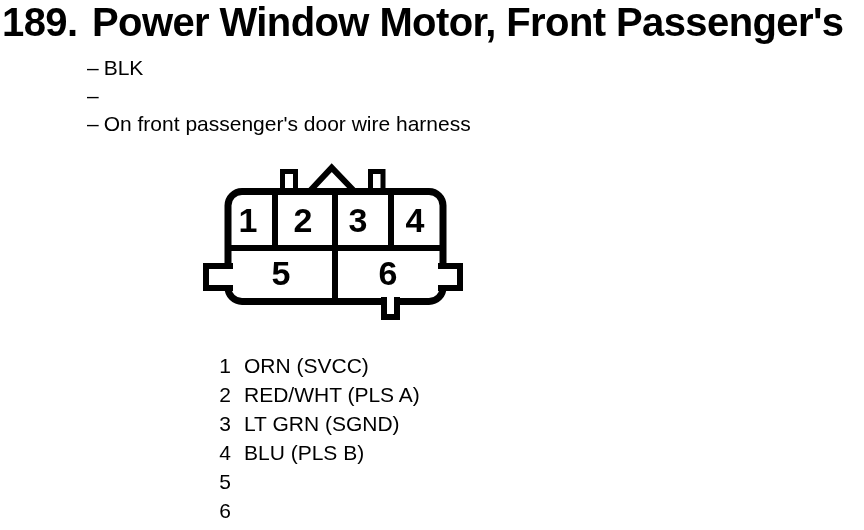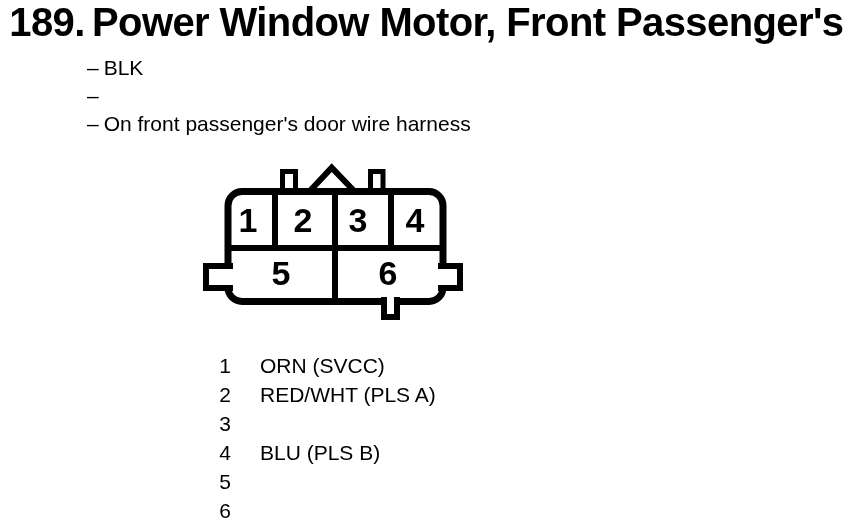--- a/index.html
+++ b/index.html
@@ -23,7 +23,7 @@
     letter-spacing: -0.6px;
     white-space: nowrap;
   }
-  .title-number { flex: 0 0 90px; text-align: center; }
+  .title-number { flex: 0 0 90px; }
   .details {
     position: absolute;
     left: 87px;

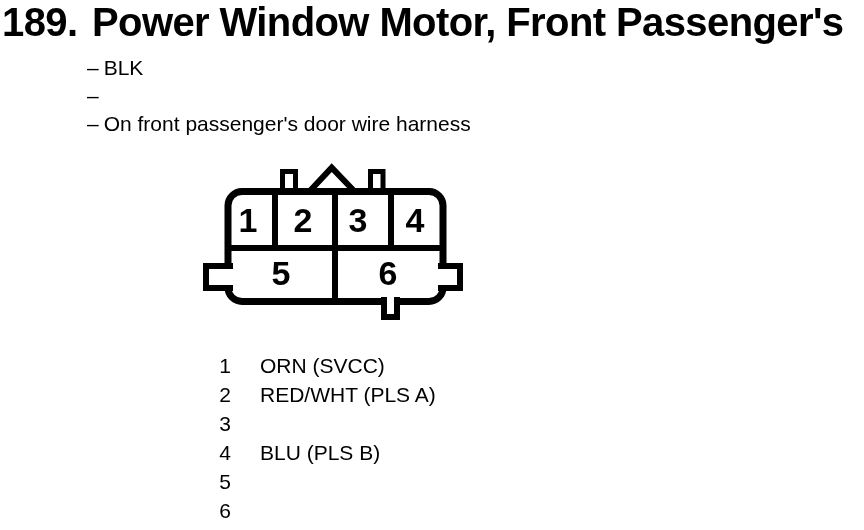--- a/index.html
+++ b/index.html
@@ -48,7 +48,7 @@
   }
   .pin-row { display: flex; white-space: nowrap; }
   .pin-num { flex: 0 0 13px; text-align: right; }
-  .pin-label { margin-left: 29px; }
+  .pin-label { margin-left: 13px; }
 </style>
 </head>
 <body>

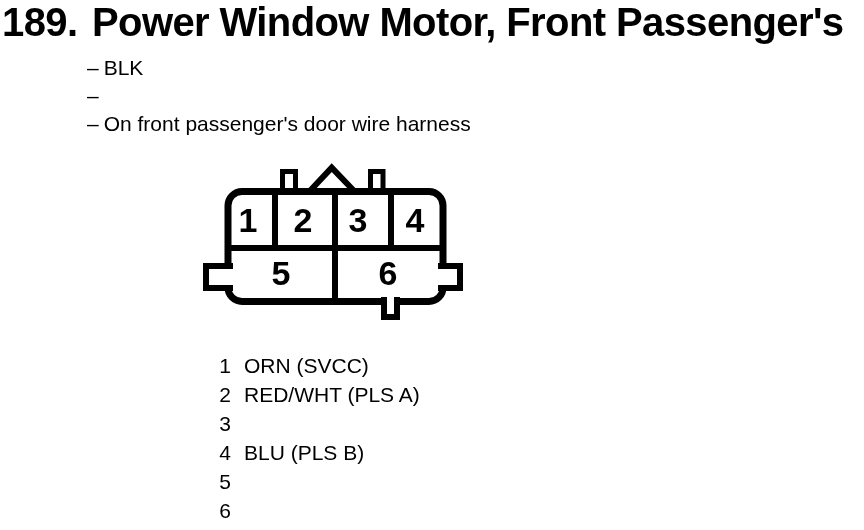--- a/index.html
+++ b/index.html
@@ -116,6 +116,7 @@
     </div>
     <div class="pin-row">
       <span class="pin-num">3</span>
+      <span class="pin-label">LT GRN (SGND)</span>
     </div>
     <div class="pin-row">
       <span class="pin-num">4</span>

